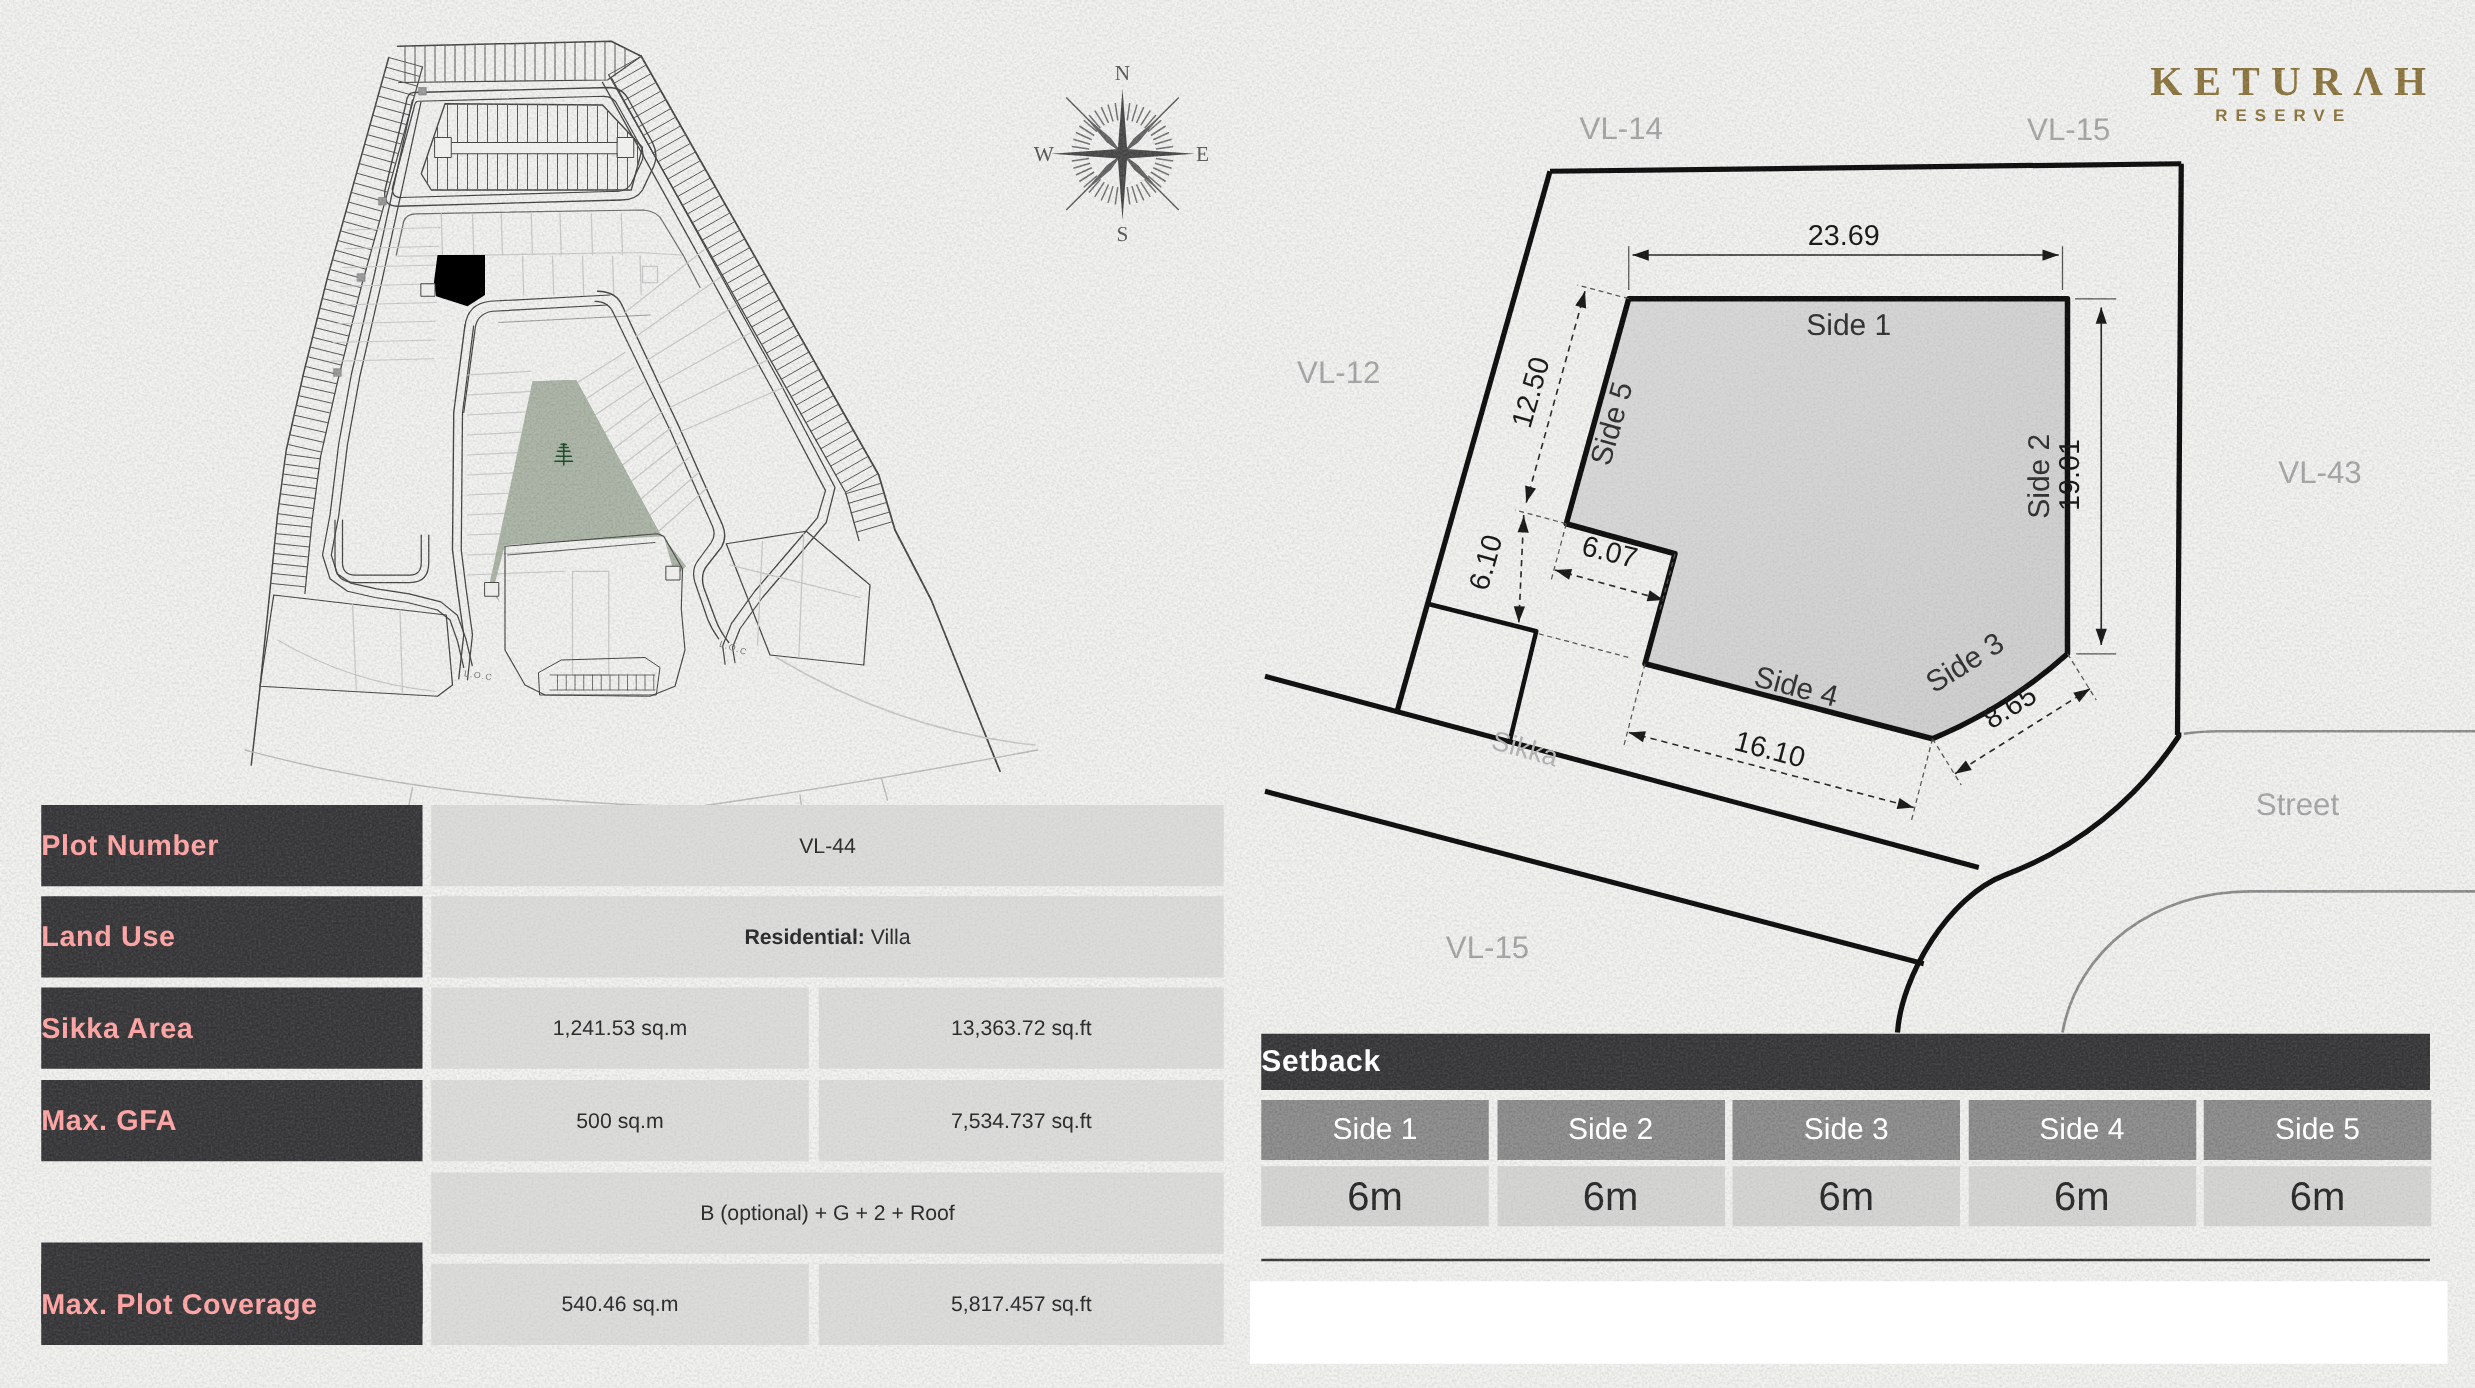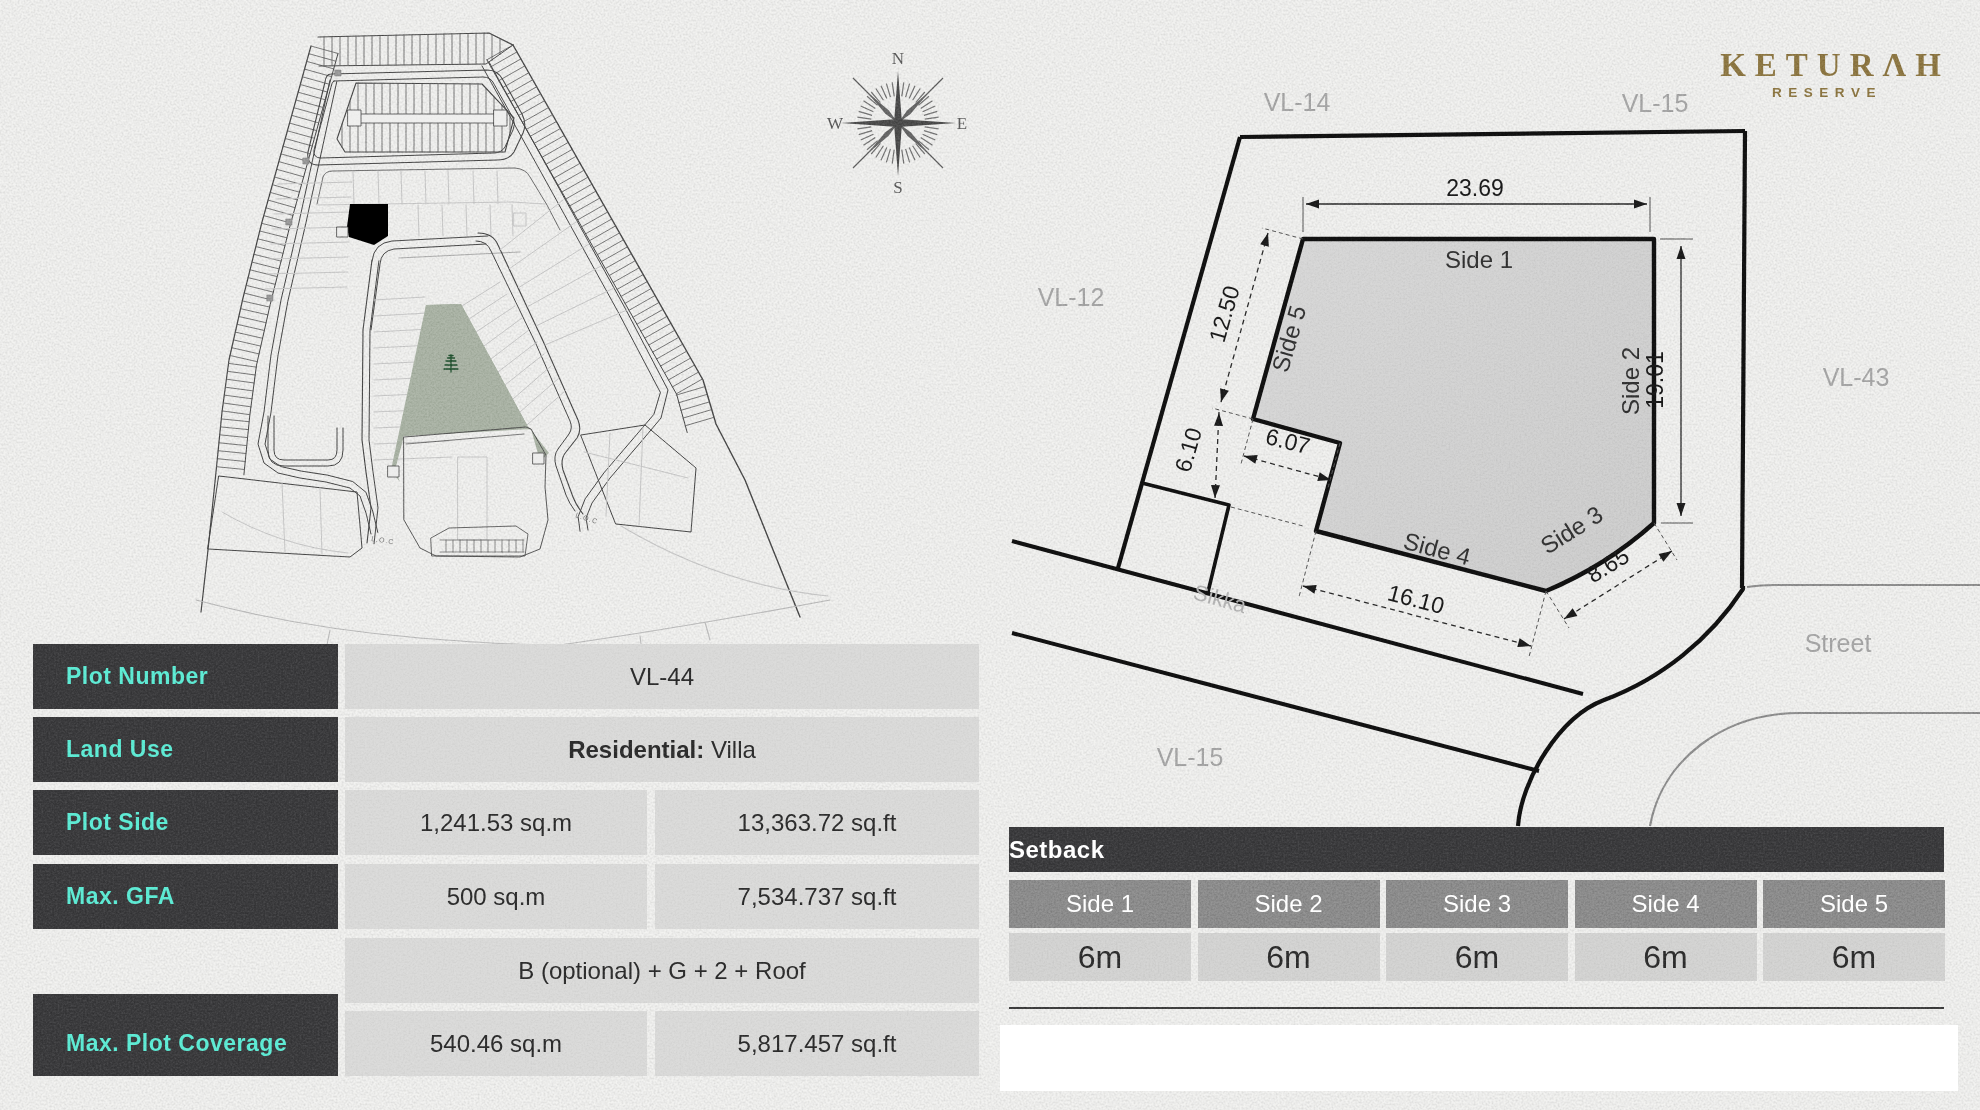--- a/index.html
+++ b/index.html
@@ -4,8 +4,8 @@
 <style>
 html,body{margin:0;padding:0;width:1980px;height:1110px;background:#ececea;overflow:hidden}
 body{font-family:"Liberation Sans",sans-serif;position:relative}
-.lbl{position:absolute;left:33px;width:305px;height:65px;background:#3b3b3d;color:#5eead4;
-     font-size:23px;font-weight:bold;line-height:65px;padding-left:33px;box-sizing:border-box;letter-spacing:0.5px}
+.lbl{position:absolute;left:33px;width:305px;height:65px;background:#3b3b3d;color:#fca5a5;
+     font-size:23px;font-weight:bold;line-height:65px;box-sizing:border-box;letter-spacing:0.5px}
 .val{position:absolute;height:65px;background:#d9d9d8;color:#2d2d2d;font-size:24px;
      line-height:65px;text-align:center}
 .sb-head{position:absolute;left:1009px;top:827px;width:935px;height:45px;background:#3b3b3d;color:#fff;

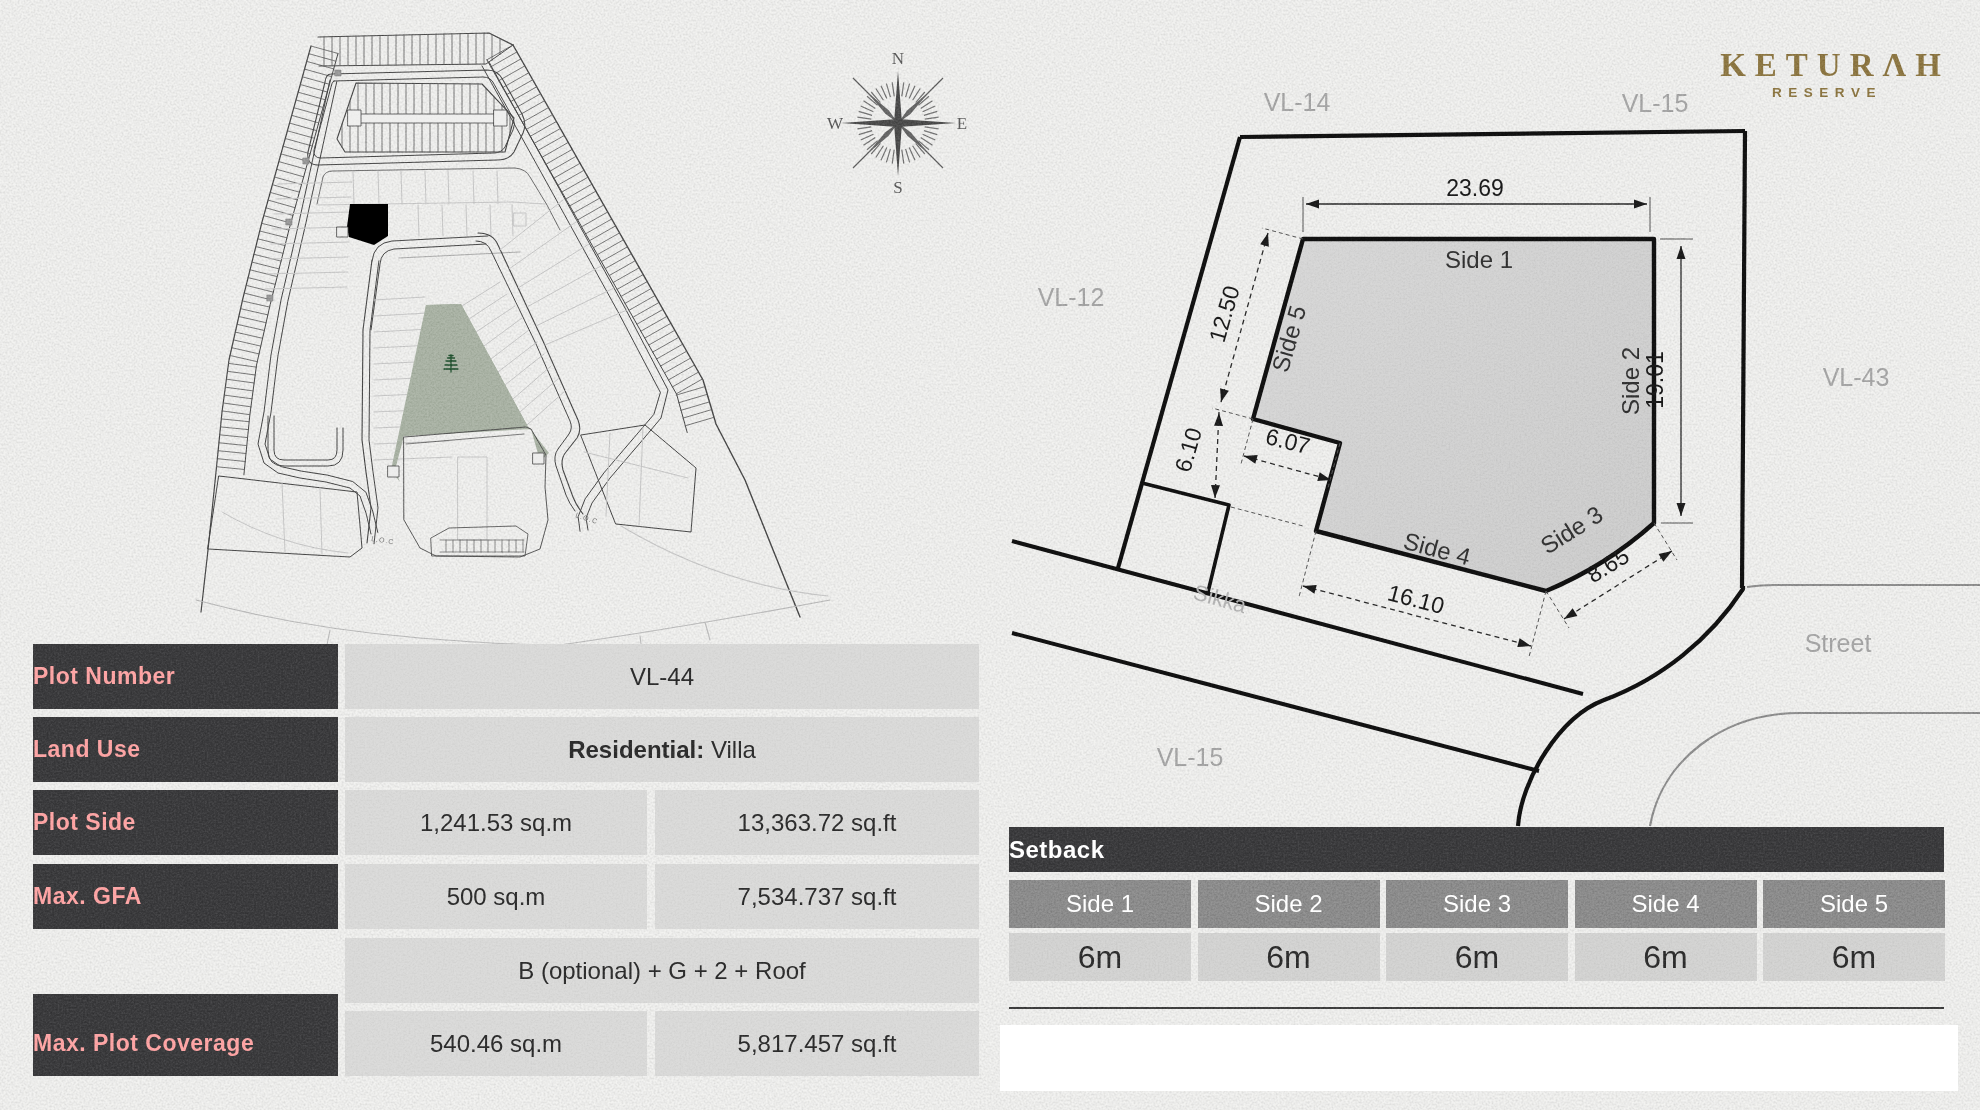--- a/index.html
+++ b/index.html
@@ -6,7 +6,7 @@
 body{font-family:"Liberation Sans",sans-serif;position:relative}
 .lbl{position:absolute;left:33px;width:305px;height:65px;background:#3b3b3d;color:#fca5a5;
      font-size:23px;font-weight:bold;line-height:65px;box-sizing:border-box;letter-spacing:0.5px}
-.val{position:absolute;height:65px;background:#d9d9d8;color:#2d2d2d;font-size:24px;
+.val{position:absolute;height:65px;background:#d9d9d8;color:#2d2d2d;font-size:17px;
      line-height:65px;text-align:center}
 .sb-head{position:absolute;left:1009px;top:827px;width:935px;height:45px;background:#3b3b3d;color:#fff;
      font-size:24px;font-weight:bold;line-height:45px;text-align:left;letter-spacing:0.5px}

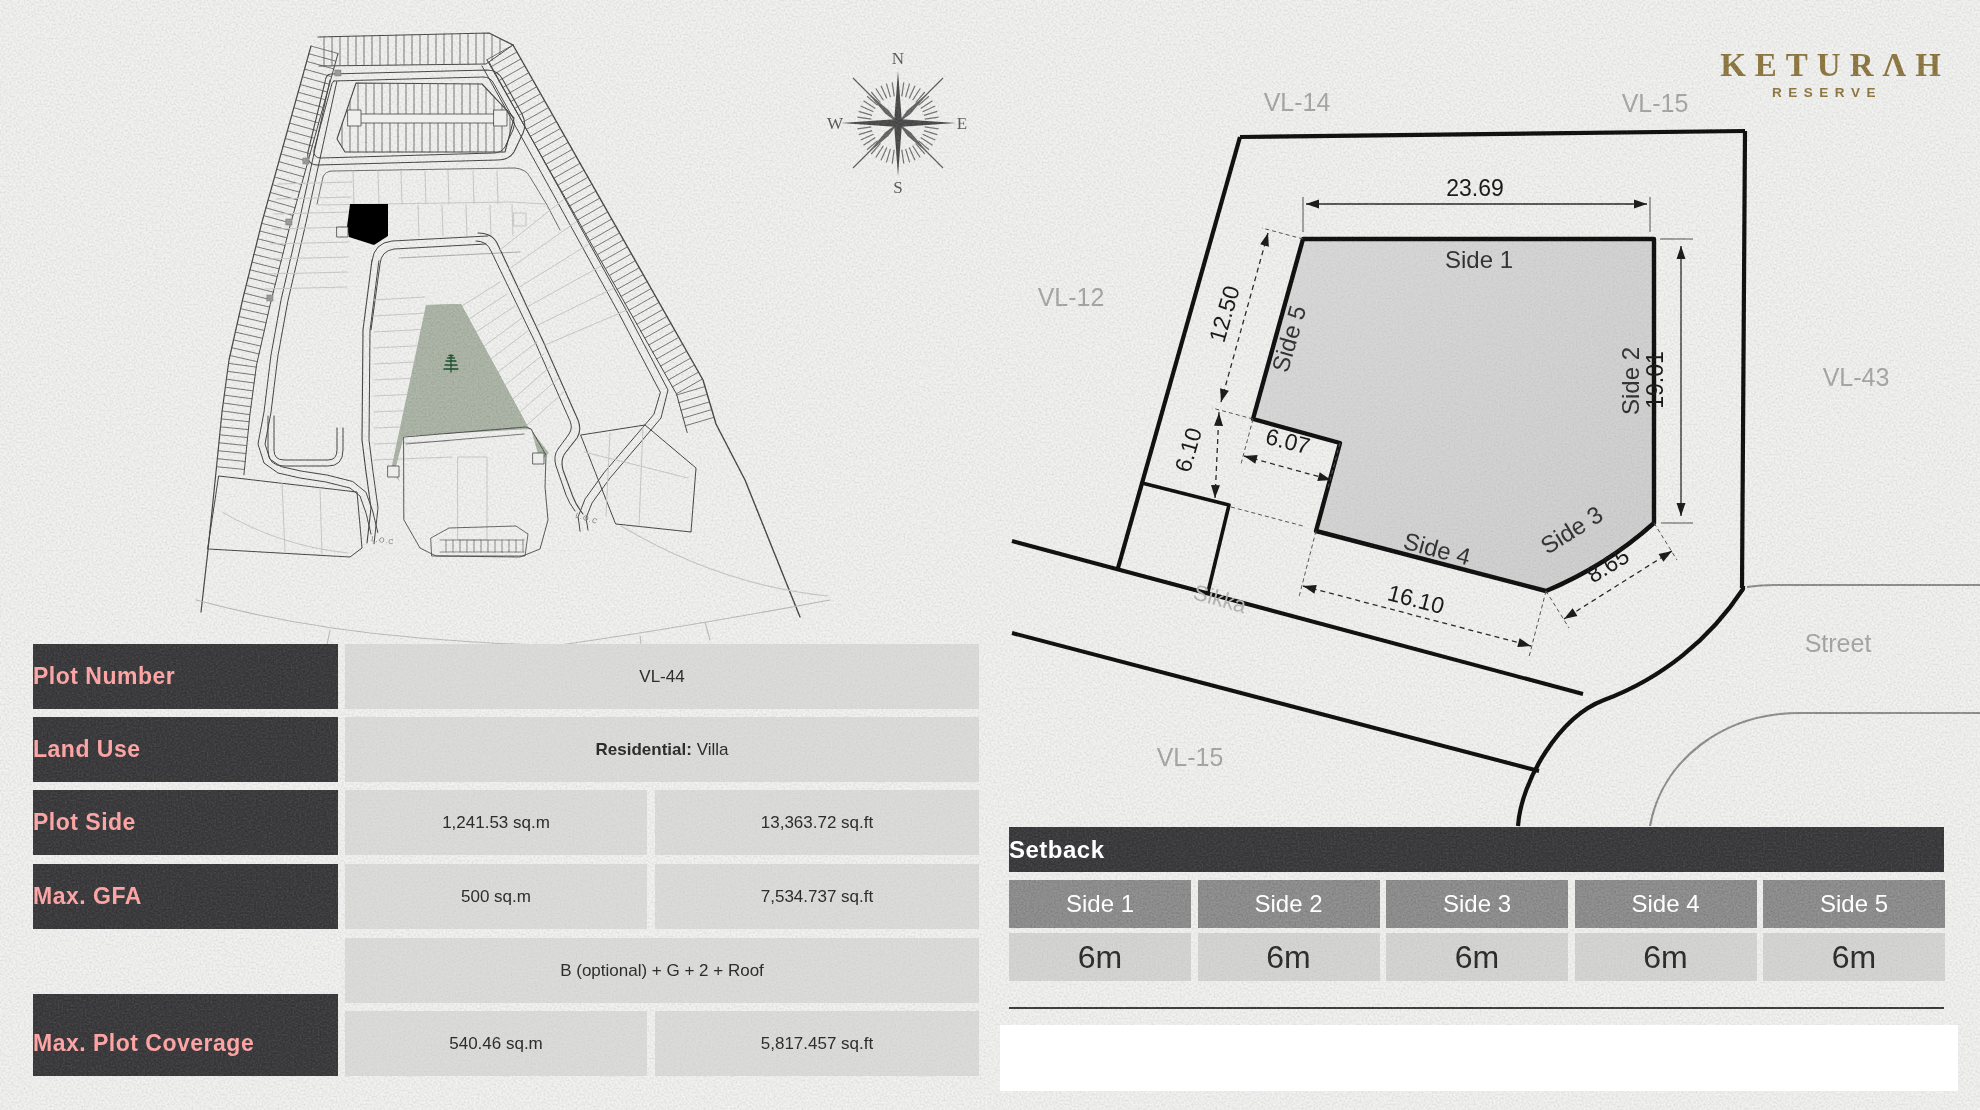--- a/index.html
+++ b/index.html
@@ -250,7 +250,7 @@
 <div class="lbl" style="top:717px">Land Use</div>
 <div class="val" style="top:717px;left:345px;width:634px"><b>Residential:</b> Villa</div>
 
-<div class="lbl" style="top:790px">Plot Side</div>
+<div class="lbl" style="top:790px">Sikka Area</div>
 <div class="val" style="top:790px;left:345px;width:302px">1,241.53 sq.m</div>
 <div class="val" style="top:790px;left:655px;width:324px">13,363.72 sq.ft</div>
 

